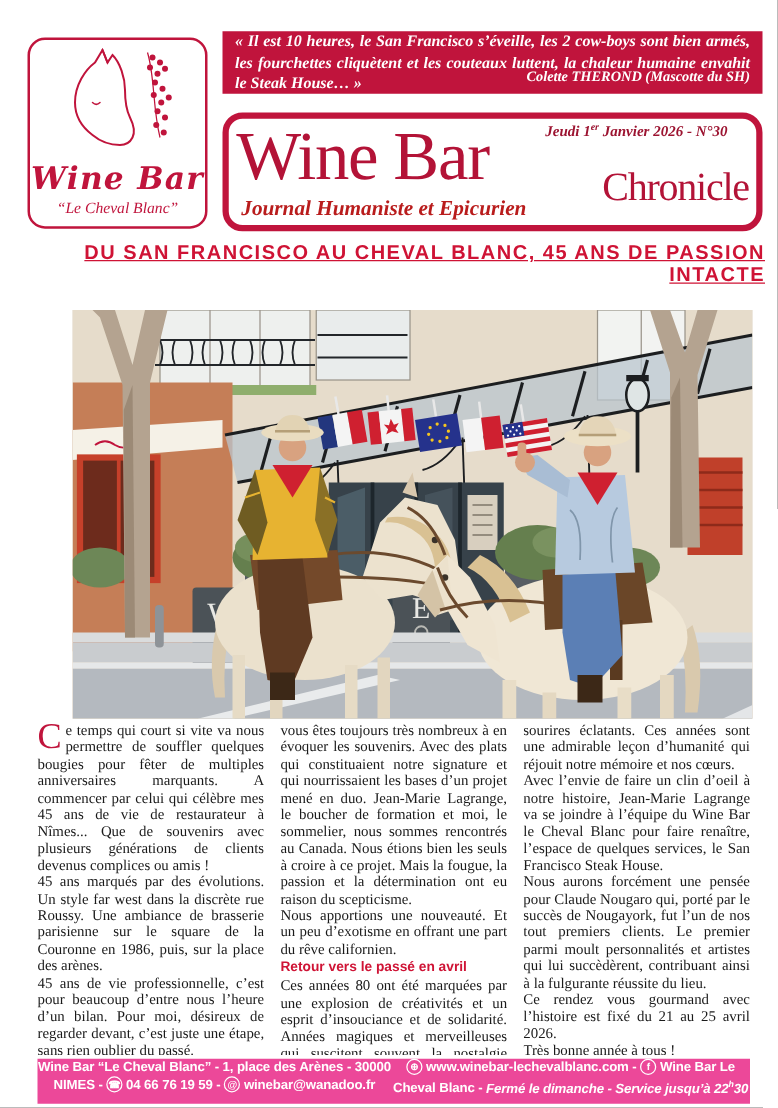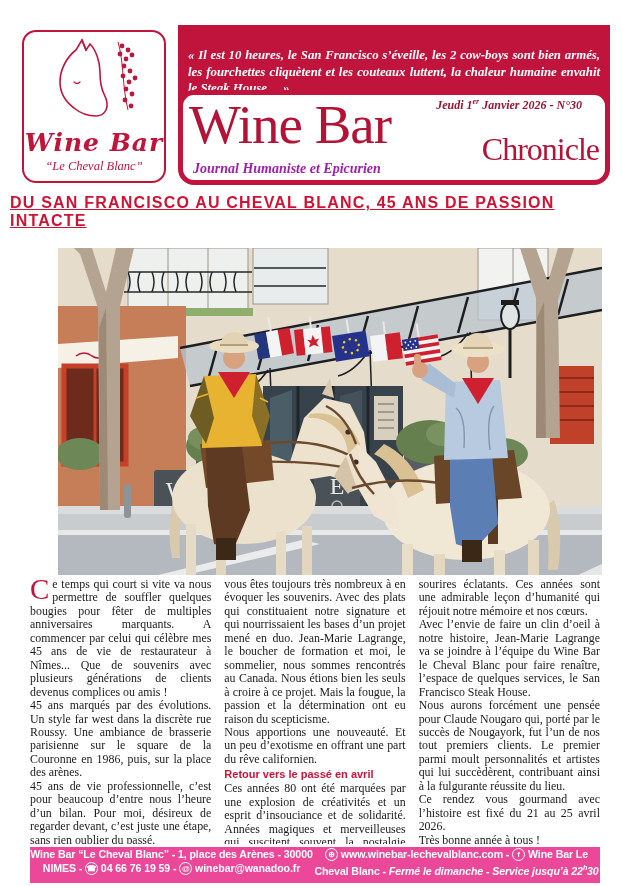--- a/index.html
+++ b/index.html
@@ -18,7 +18,7 @@
 
   
   .quote-box{position:absolute;left:178px;top:25px;width:412px;height:50px;
-             background:#c0143c;color:#fff;padding:22px 10px;
+             background:#c0143c;color:#fff;padding:0 10px;
              font-style:italic;font-weight:bold;font-size:12.8px;line-height:1.3;
              text-align:justify;}
   .quote-attr{position:absolute;right:10px;bottom:5px;font-size:11.5px;font-weight:bold;font-style:italic;}

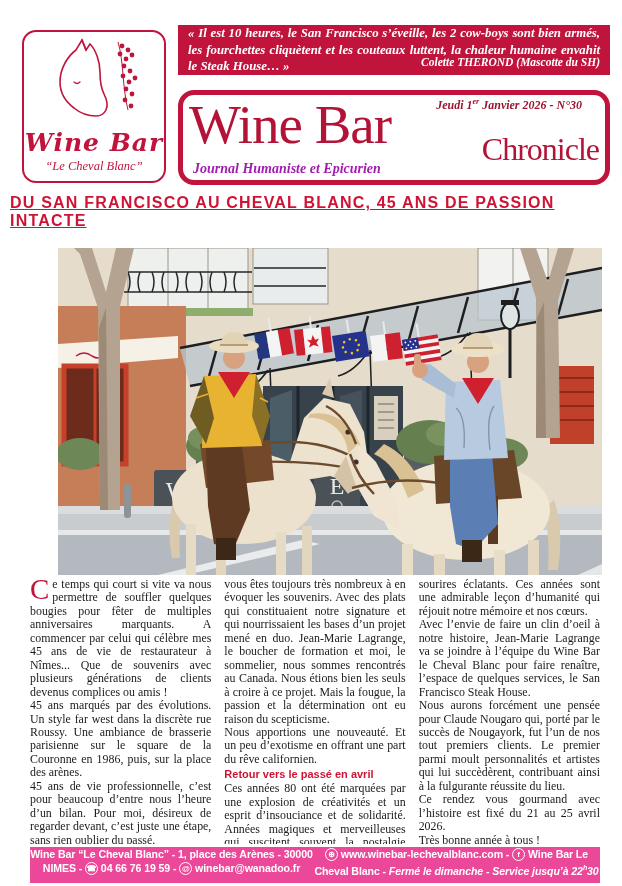--- a/index.html
+++ b/index.html
@@ -33,8 +33,8 @@
            color:#b31337;letter-spacing:-1px;}
   .mh-sub{position:absolute;right:6px;top:38px;font-size:32px;line-height:1;
           color:#b31337;letter-spacing:-1px;}
-  .mh-tag{position:absolute;left:10px;bottom:3px;font-size:14px;font-weight:bold;
-          font-style:italic;color:#a21caf;}
+  .mh-tag{position:absolute;left:10px;bottom:3px;font-size:17px;font-weight:bold;
+          font-style:italic;color:#b91c1c;}
 
   
   .headline{position:absolute;left:10px;top:194px;width:602px;text-align:left;

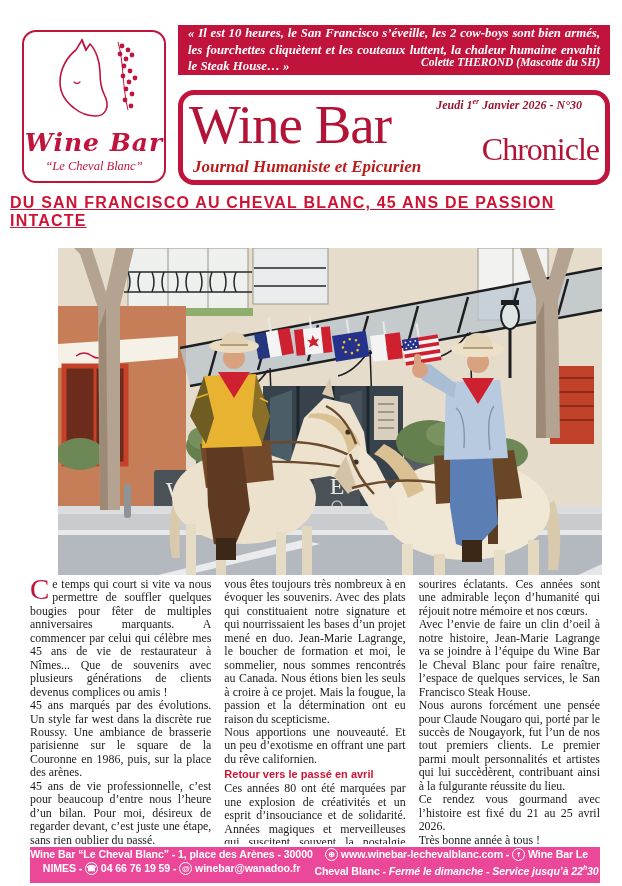--- a/index.html
+++ b/index.html
@@ -37,7 +37,7 @@
           font-style:italic;color:#b91c1c;}
 
   
-  .headline{position:absolute;left:10px;top:194px;width:602px;text-align:left;
+  .headline{position:absolute;left:10px;top:194px;width:602px;text-align:right;
             font-family:"Liberation Sans",sans-serif;font-weight:bold;font-size:16px;
             color:#cf1335;letter-spacing:1.2px;text-decoration:underline;}
   .main-title{position:absolute;left:0;top:209px;width:622px;text-align:center;

